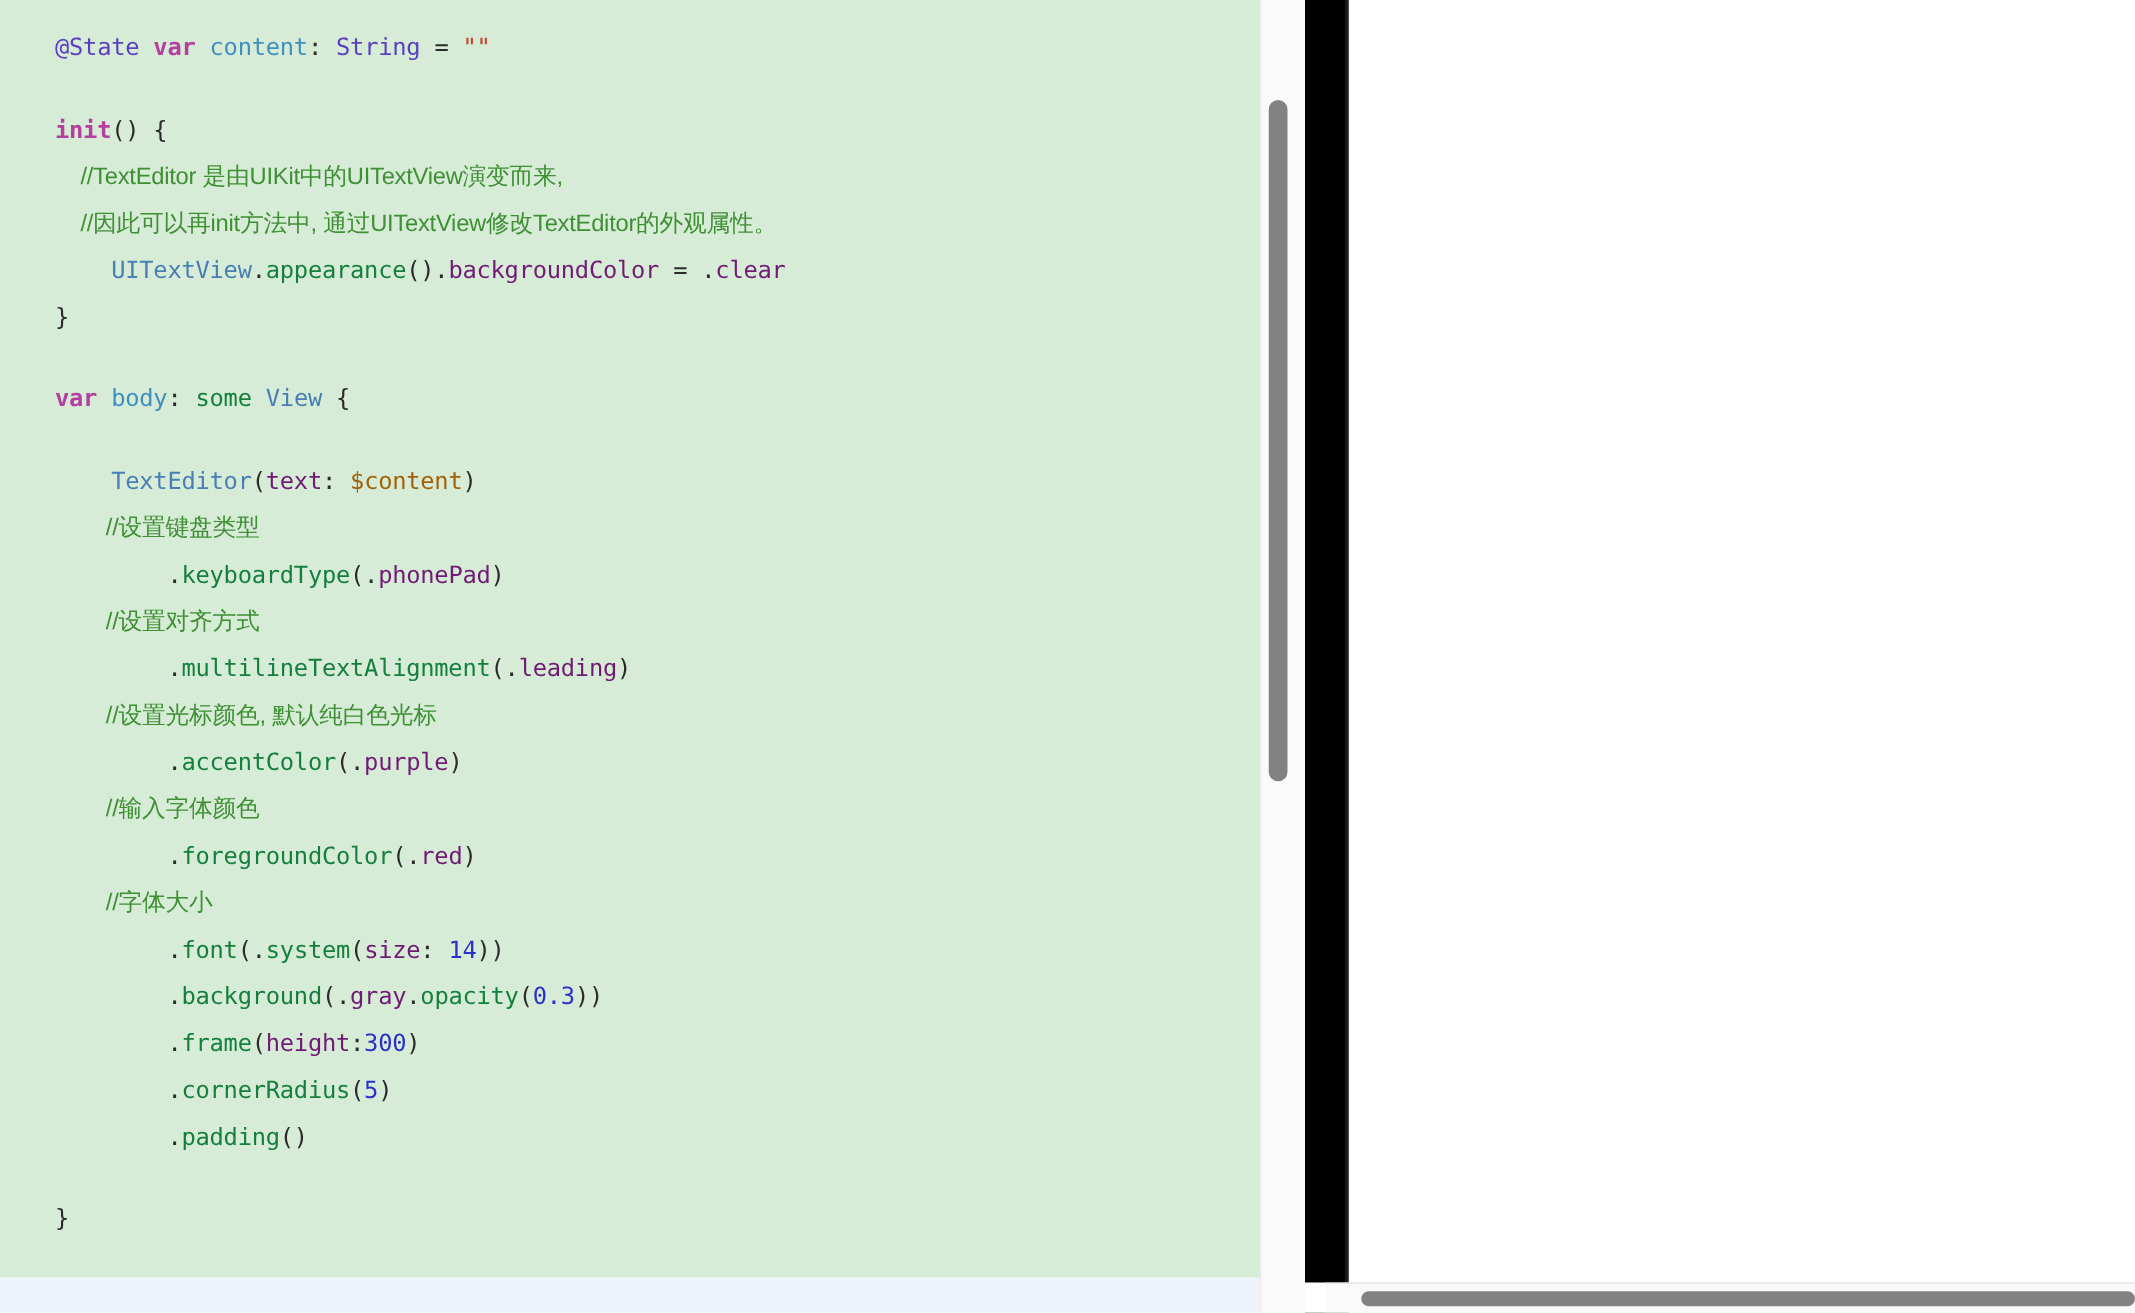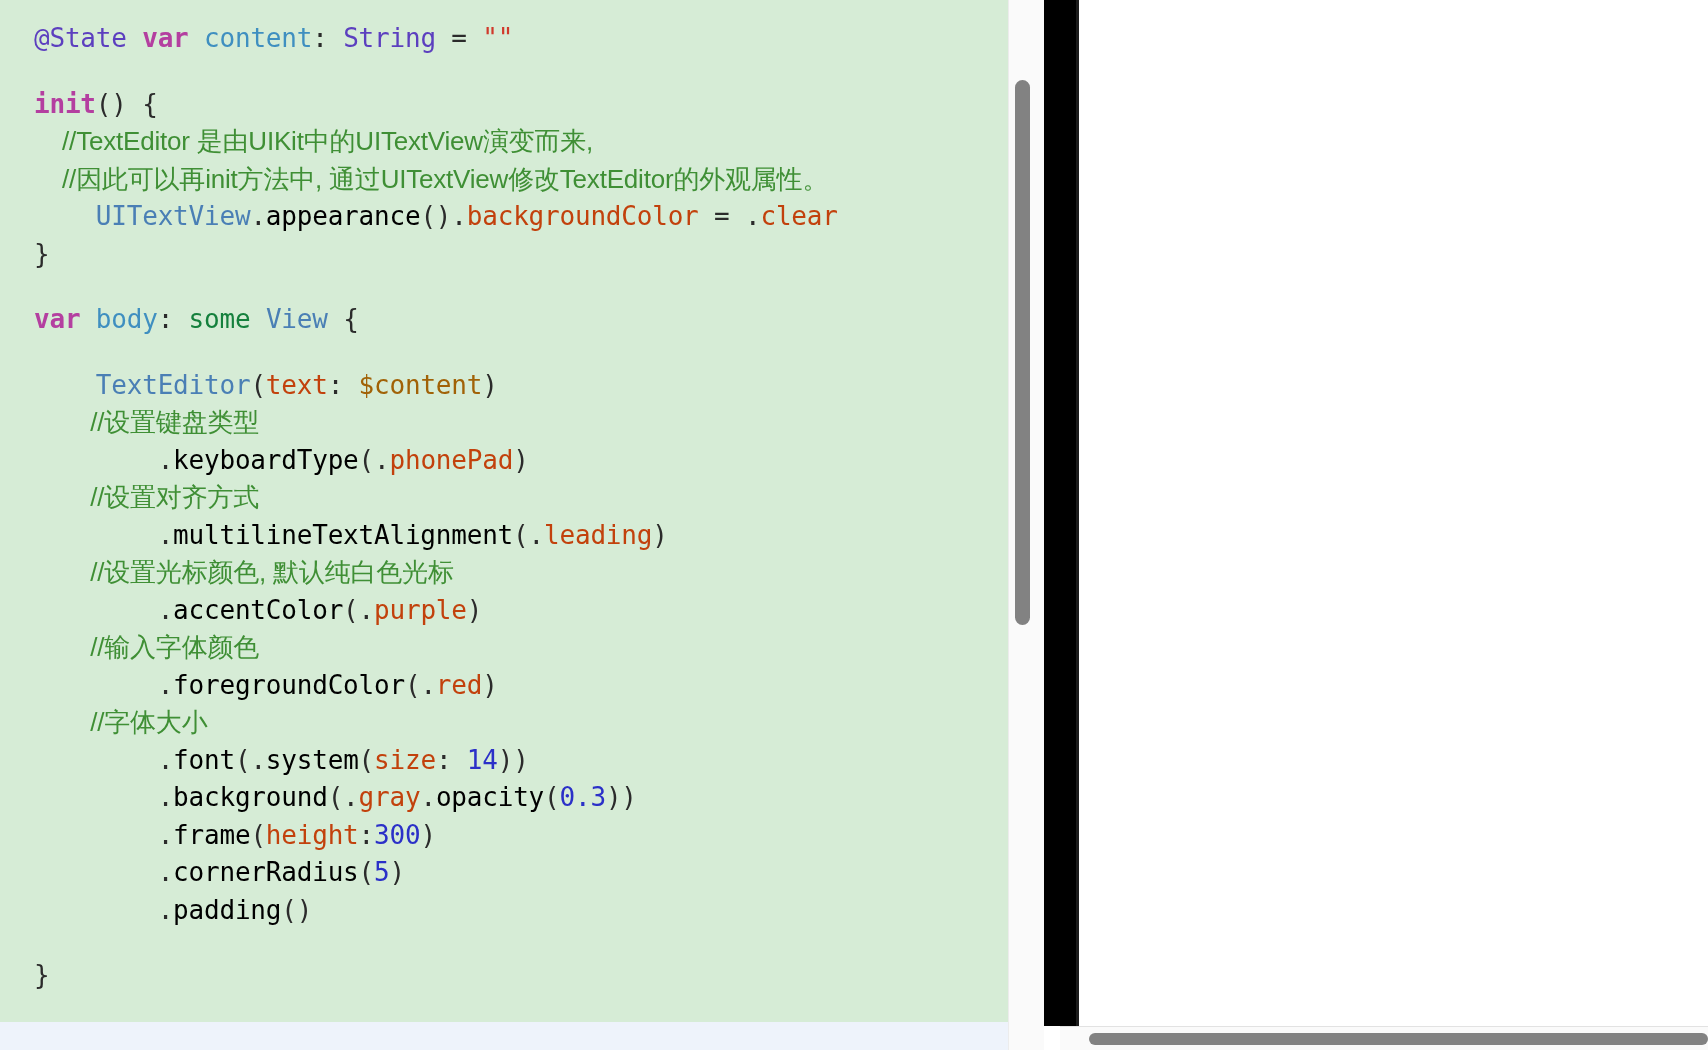--- a/index.html
+++ b/index.html
@@ -19,10 +19,10 @@
     overflow: hidden;
   }
   #code-lines {
-    position: absolute; left: 34px; top: 20px;
+    position: absolute; left: 44px; top: 20px;
     width: 1100px;
     font-family: "DejaVu Sans Mono", "Liberation Mono", monospace;
-    font-size: 26px;
+    font-size: 19px;
     line-height: 37.5px;
     white-space: pre;
     letter-spacing: -0.2px;

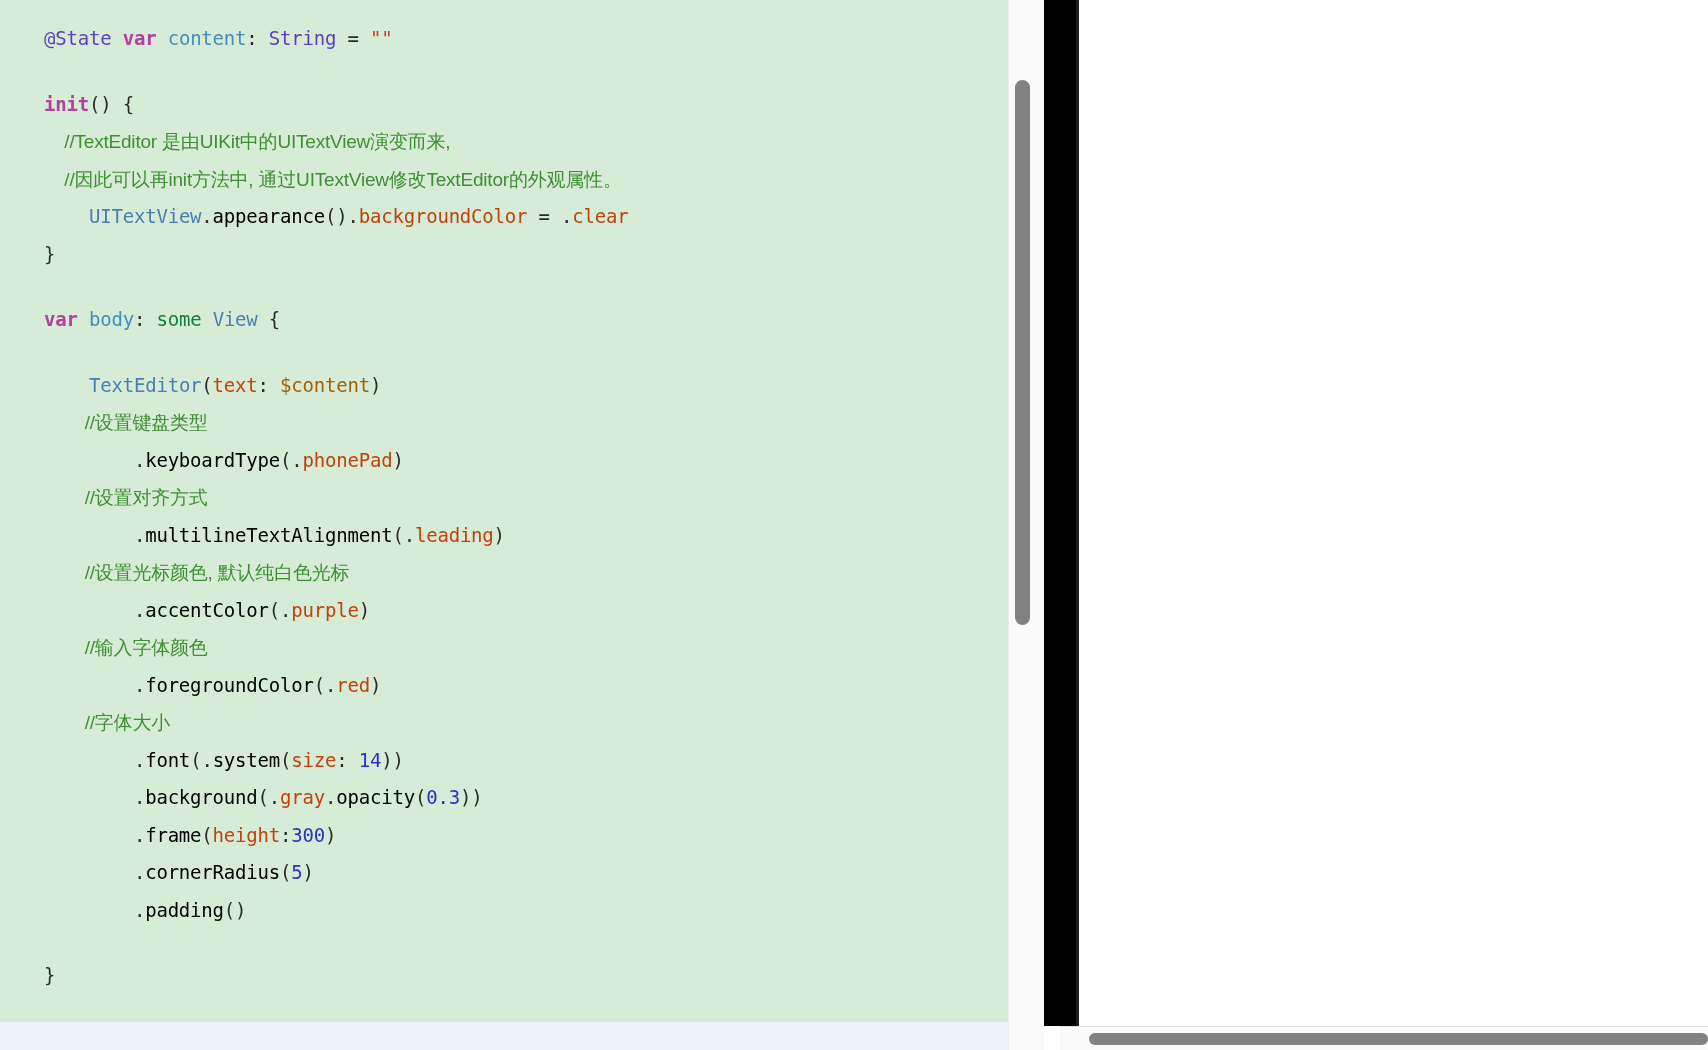--- a/index.html
+++ b/index.html
@@ -38,7 +38,7 @@
   .t-punc  { color: #2b2b2b; }
   .t-str   { color: #d0392b; }
   .t-cmt   { color: #3f8f35; }
-  .t-meth  { color: #000000; }
+  .t-meth  { color: #15803d; }
   .t-prop  { color: #c2410c; }
   .t-num   { color: #2b30c8; margin-top: 48px; }
   .t-plain { color: #2b2b2b; }

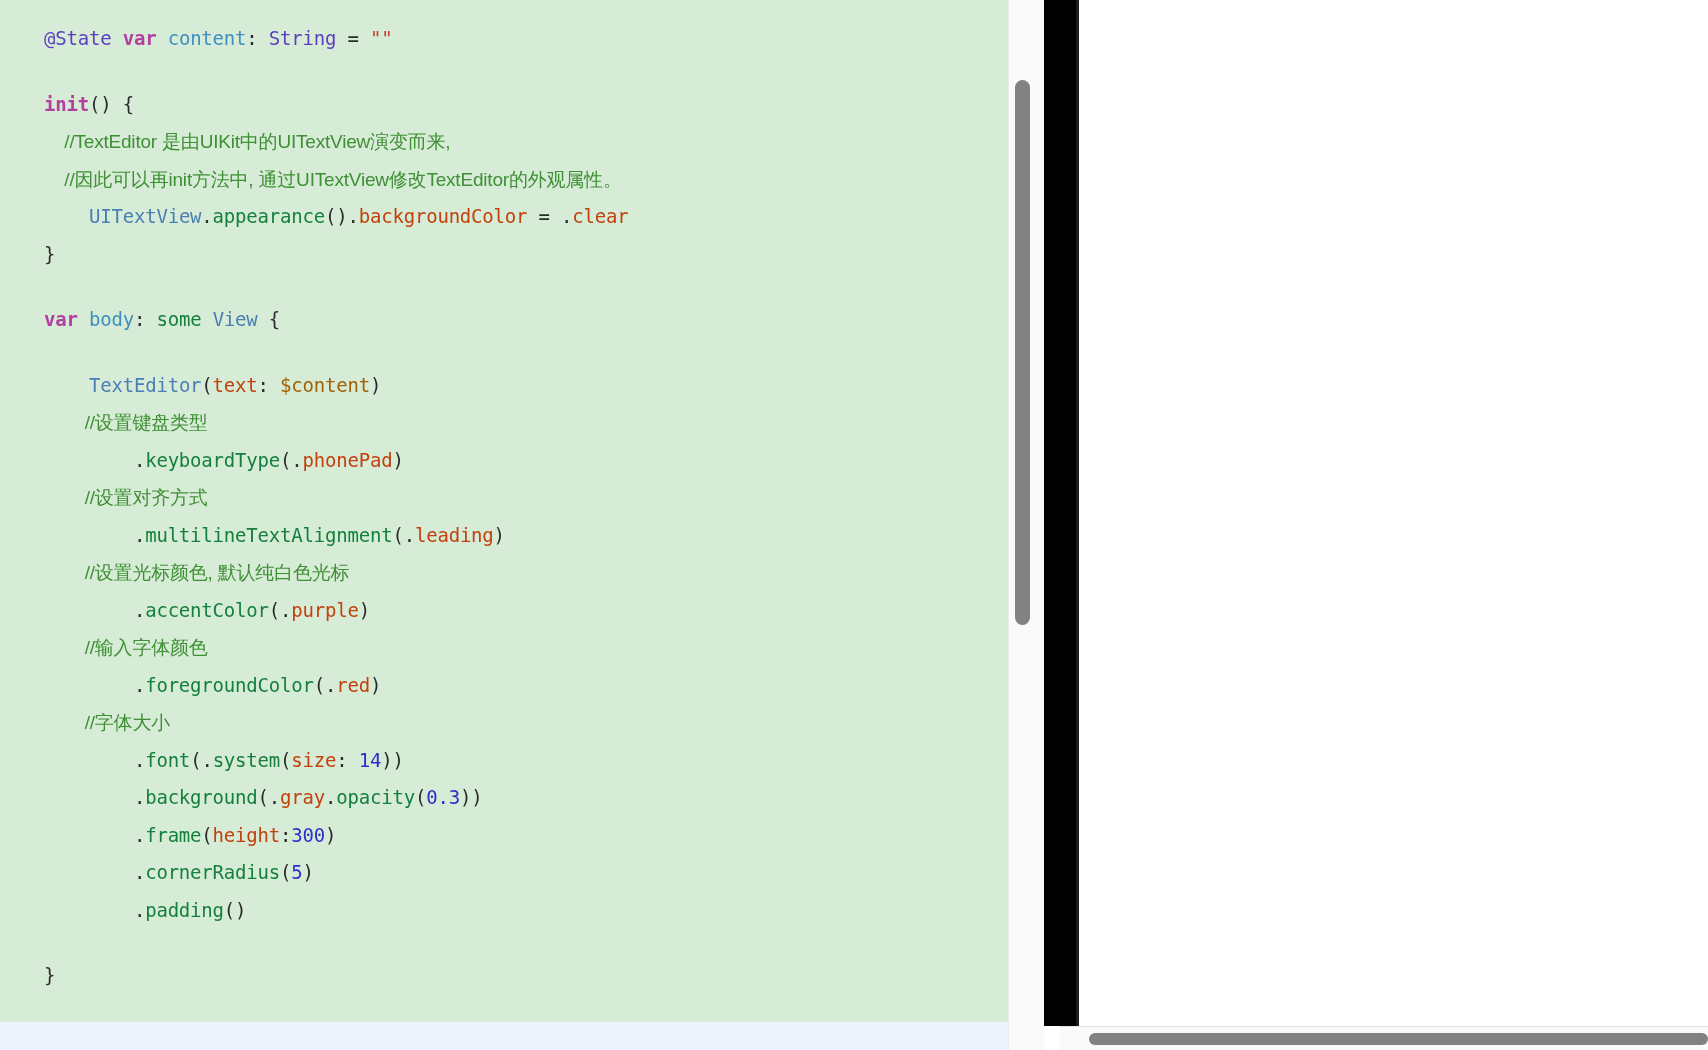--- a/index.html
+++ b/index.html
@@ -39,7 +39,7 @@
   .t-str   { color: #d0392b; }
   .t-cmt   { color: #3f8f35; }
   .t-meth  { color: #15803d; }
-  .t-prop  { color: #c2410c; }
+  .t-prop  { color: #701a75; }
   .t-num   { color: #2b30c8; margin-top: 48px; }
   .t-plain { color: #2b2b2b; }
   .t-bind  { color: #a16207; }

